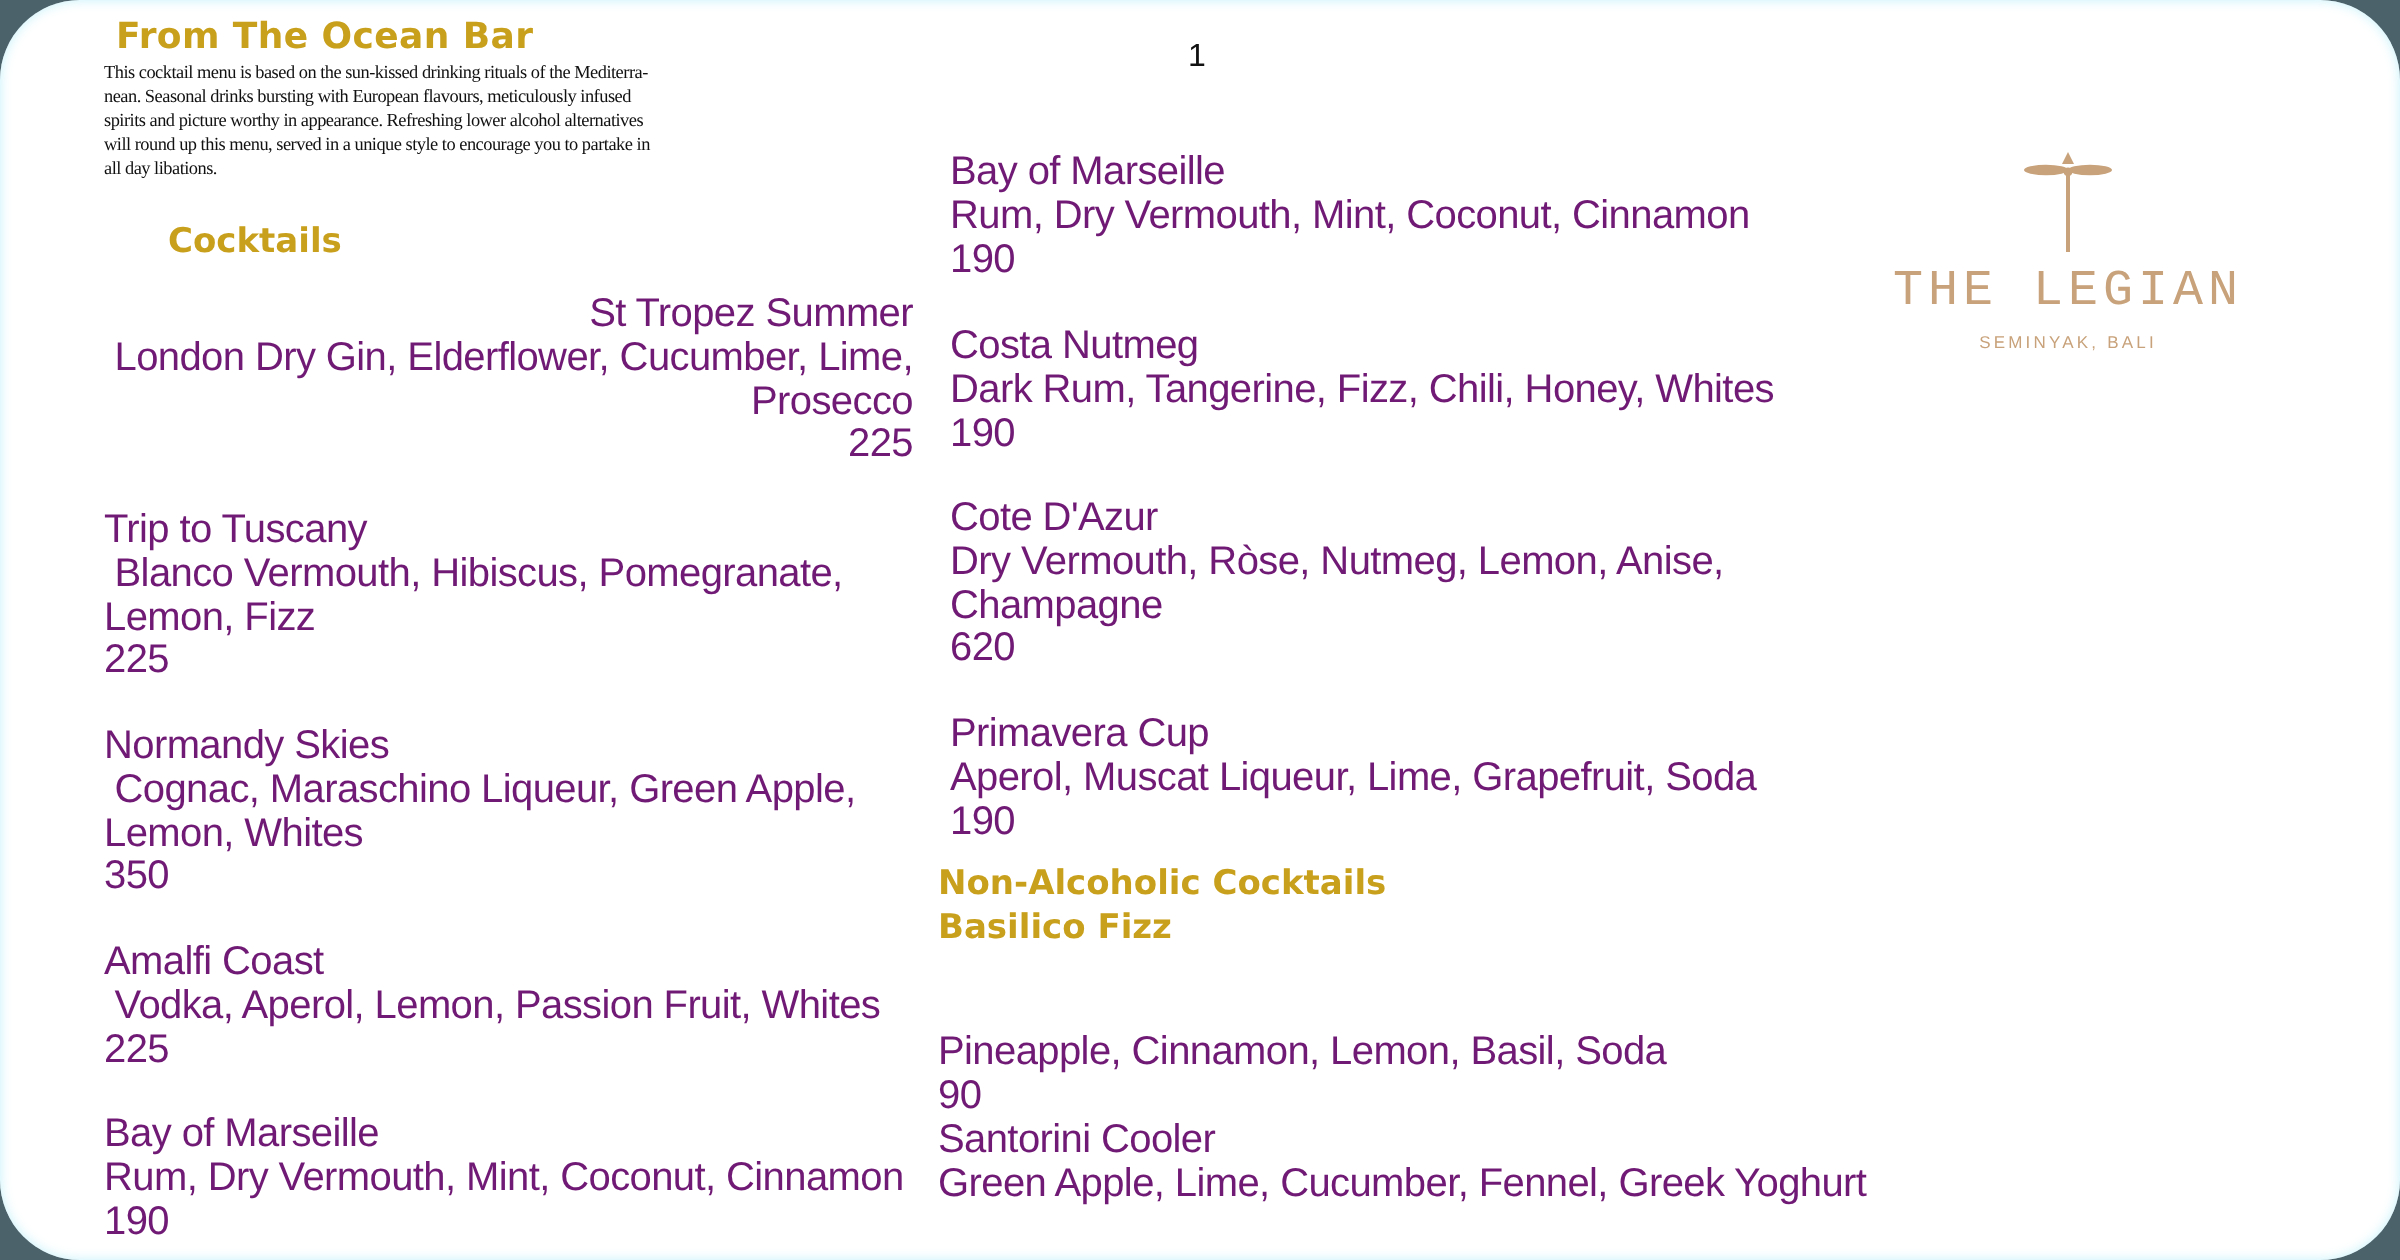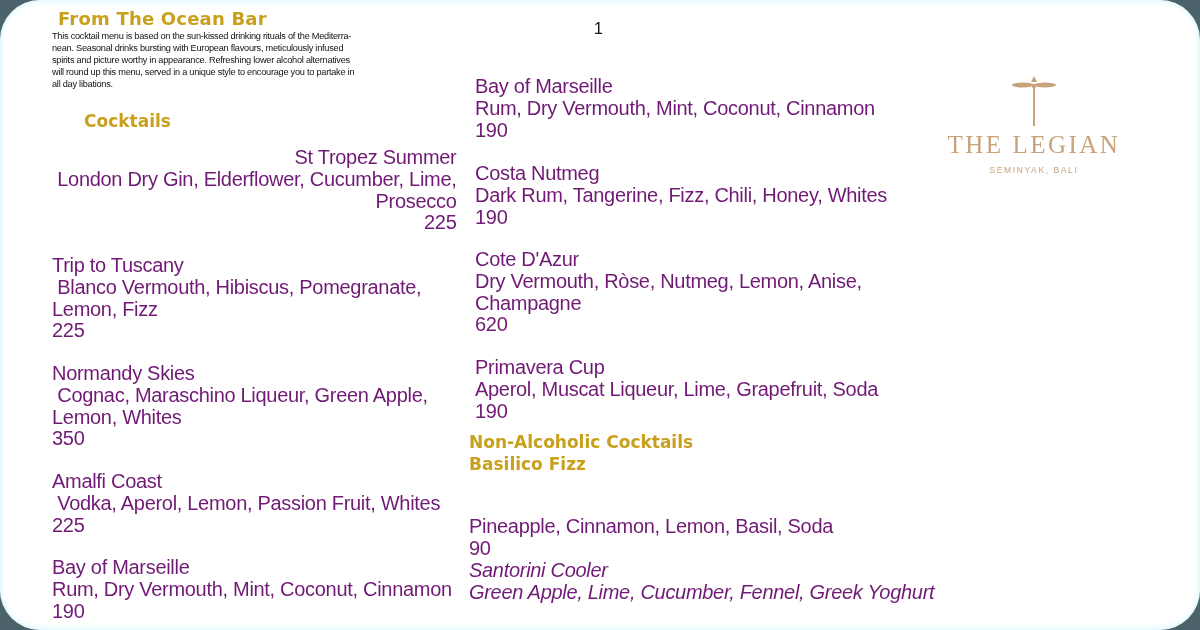--- a/index.html
+++ b/index.html
@@ -24,7 +24,7 @@
     .intro {
       position: absolute; left: 52px; top: 30px; width: 370px;
       font-size: 9.2px; line-height: 12px; color: #111;
-      font-family: Liberation Sans, sans-serif;
+      font-family: Liberation Serif, serif;
       letter-spacing: -0.25px;
     }
     .sec-head { position: absolute; font-size: 17px; }

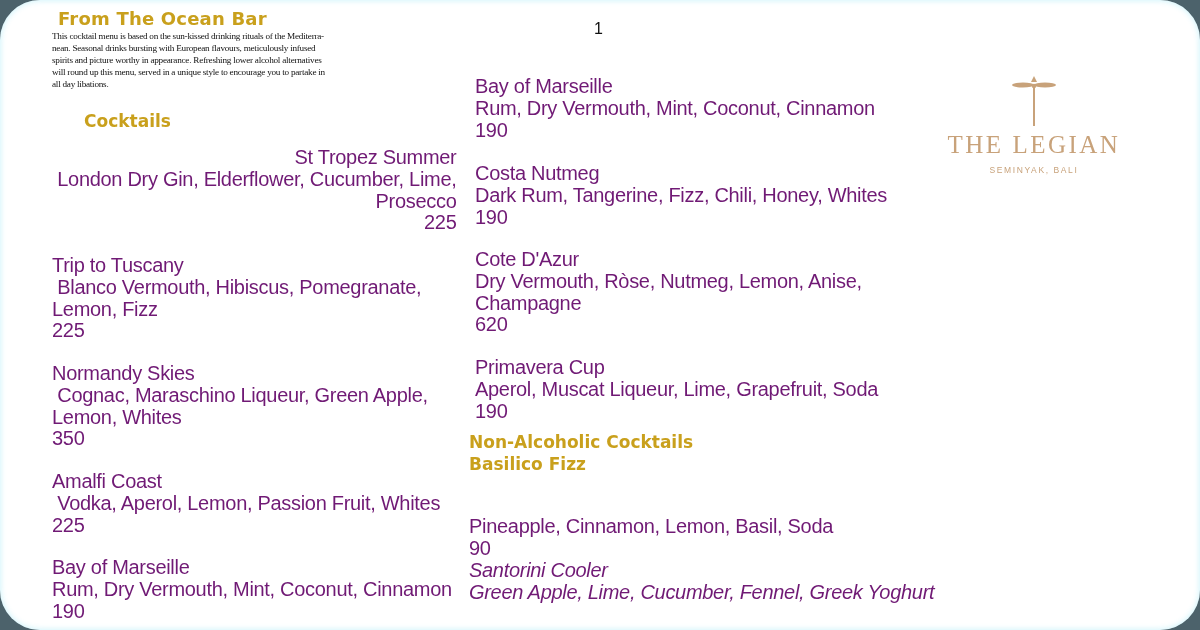--- a/index.html
+++ b/index.html
@@ -43,7 +43,7 @@
     }
     .logo svg { display: block; margin: 0 auto; }
     .logo-name {
-      font-family: Liberation Serif, serif; font-size: 25px; letter-spacing: 2.5px;
+      font-family: Liberation Mono, monospace; font-size: 25px; letter-spacing: 2.5px;
       margin-top: 4px; color: #c8a27a;
     }
     .logo-sub {

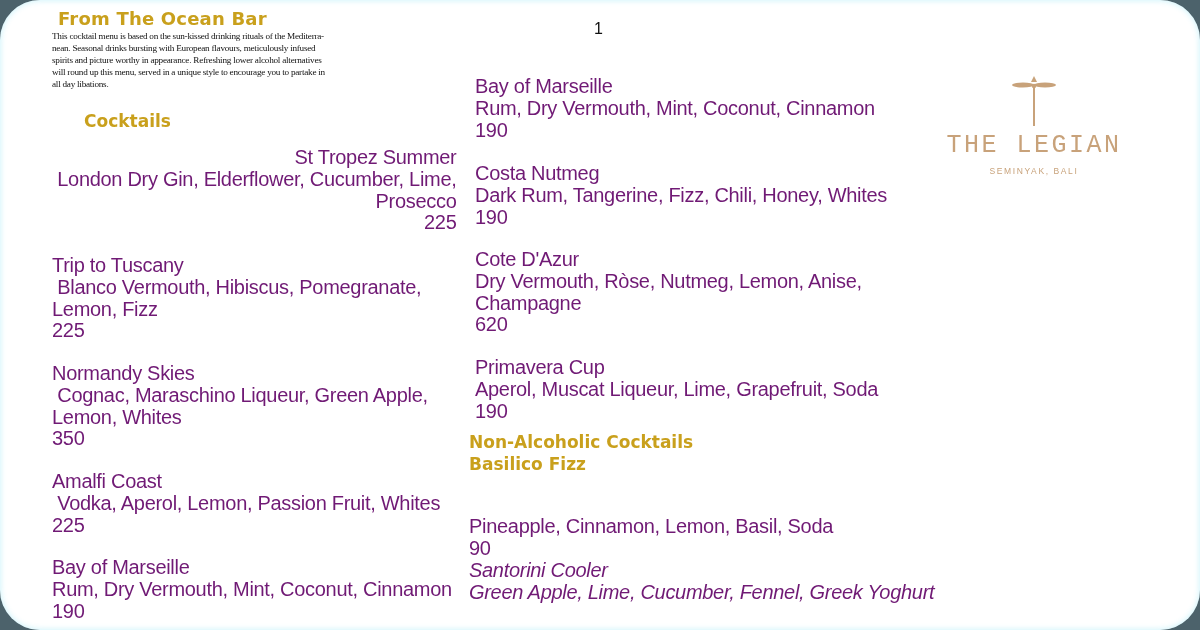--- a/index.html
+++ b/index.html
@@ -138,7 +138,7 @@
     <div>90</div>
   </div>
 
-  <div class="item" style="left:469px; top:560px;font-style:italic;">
+  <div class="item" style="left:469px; top:560px;">
     <div>Santorini Cooler</div>
     <div>Green Apple, Lime, Cucumber, Fennel, Greek Yoghurt</div>
   </div>

